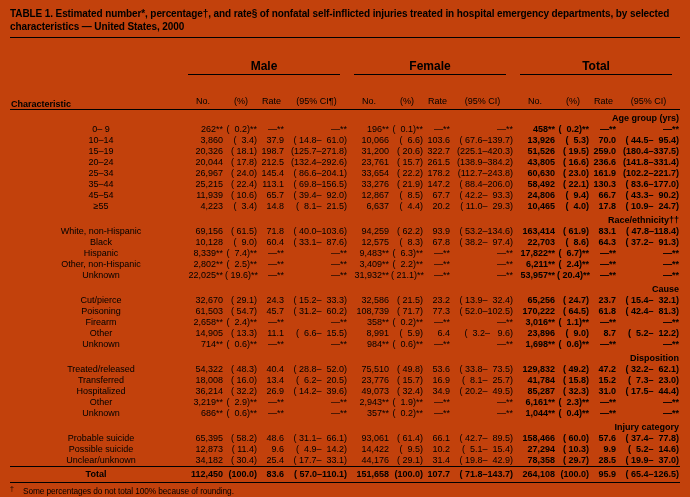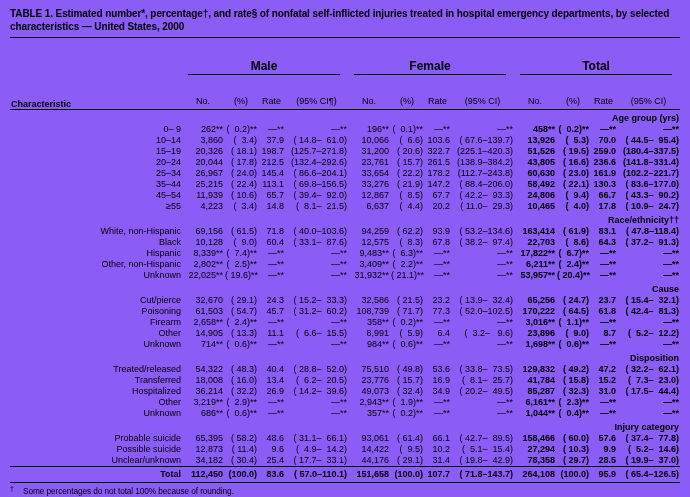--- a/index.html
+++ b/index.html
@@ -4,7 +4,7 @@
 <style>
   html,body { margin:0; padding:0; background:#e8e8e8; }
   .page {
-    width:690px; height:497px; background:#8b5cf6; color:#000;
+    width:690px; height:497px; background:#c2410c; color:#000;
     font-family:"Liberation Sans", sans-serif;
     box-sizing:border-box; padding:8px 10px 4px 10px; overflow:hidden;
   }

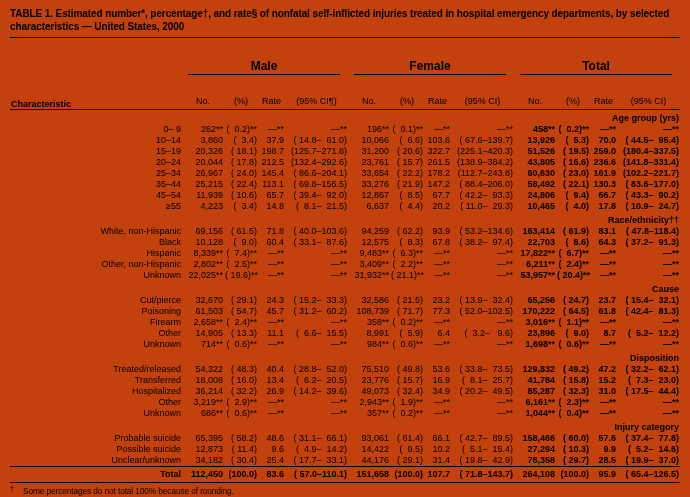--- a/index.html
+++ b/index.html
@@ -23,7 +23,7 @@
   tr.colhead th { font-weight:normal; text-align:center; border-bottom:1.5px solid #000; padding:1px 1px 3px 1px; font-size:9px; }
   .tbl tbody td { line-height:11px; }
   td.num { text-align:right; }
-  td.row-label { text-align:right; }
+  td.row-label { text-align:center; }
   tr.data-row td.row-label { padding-left:11px; }
   tr.section-row td { font-weight:bold; padding-top:3px; text-align:right; }
   td.tg { font-weight:bold; }

